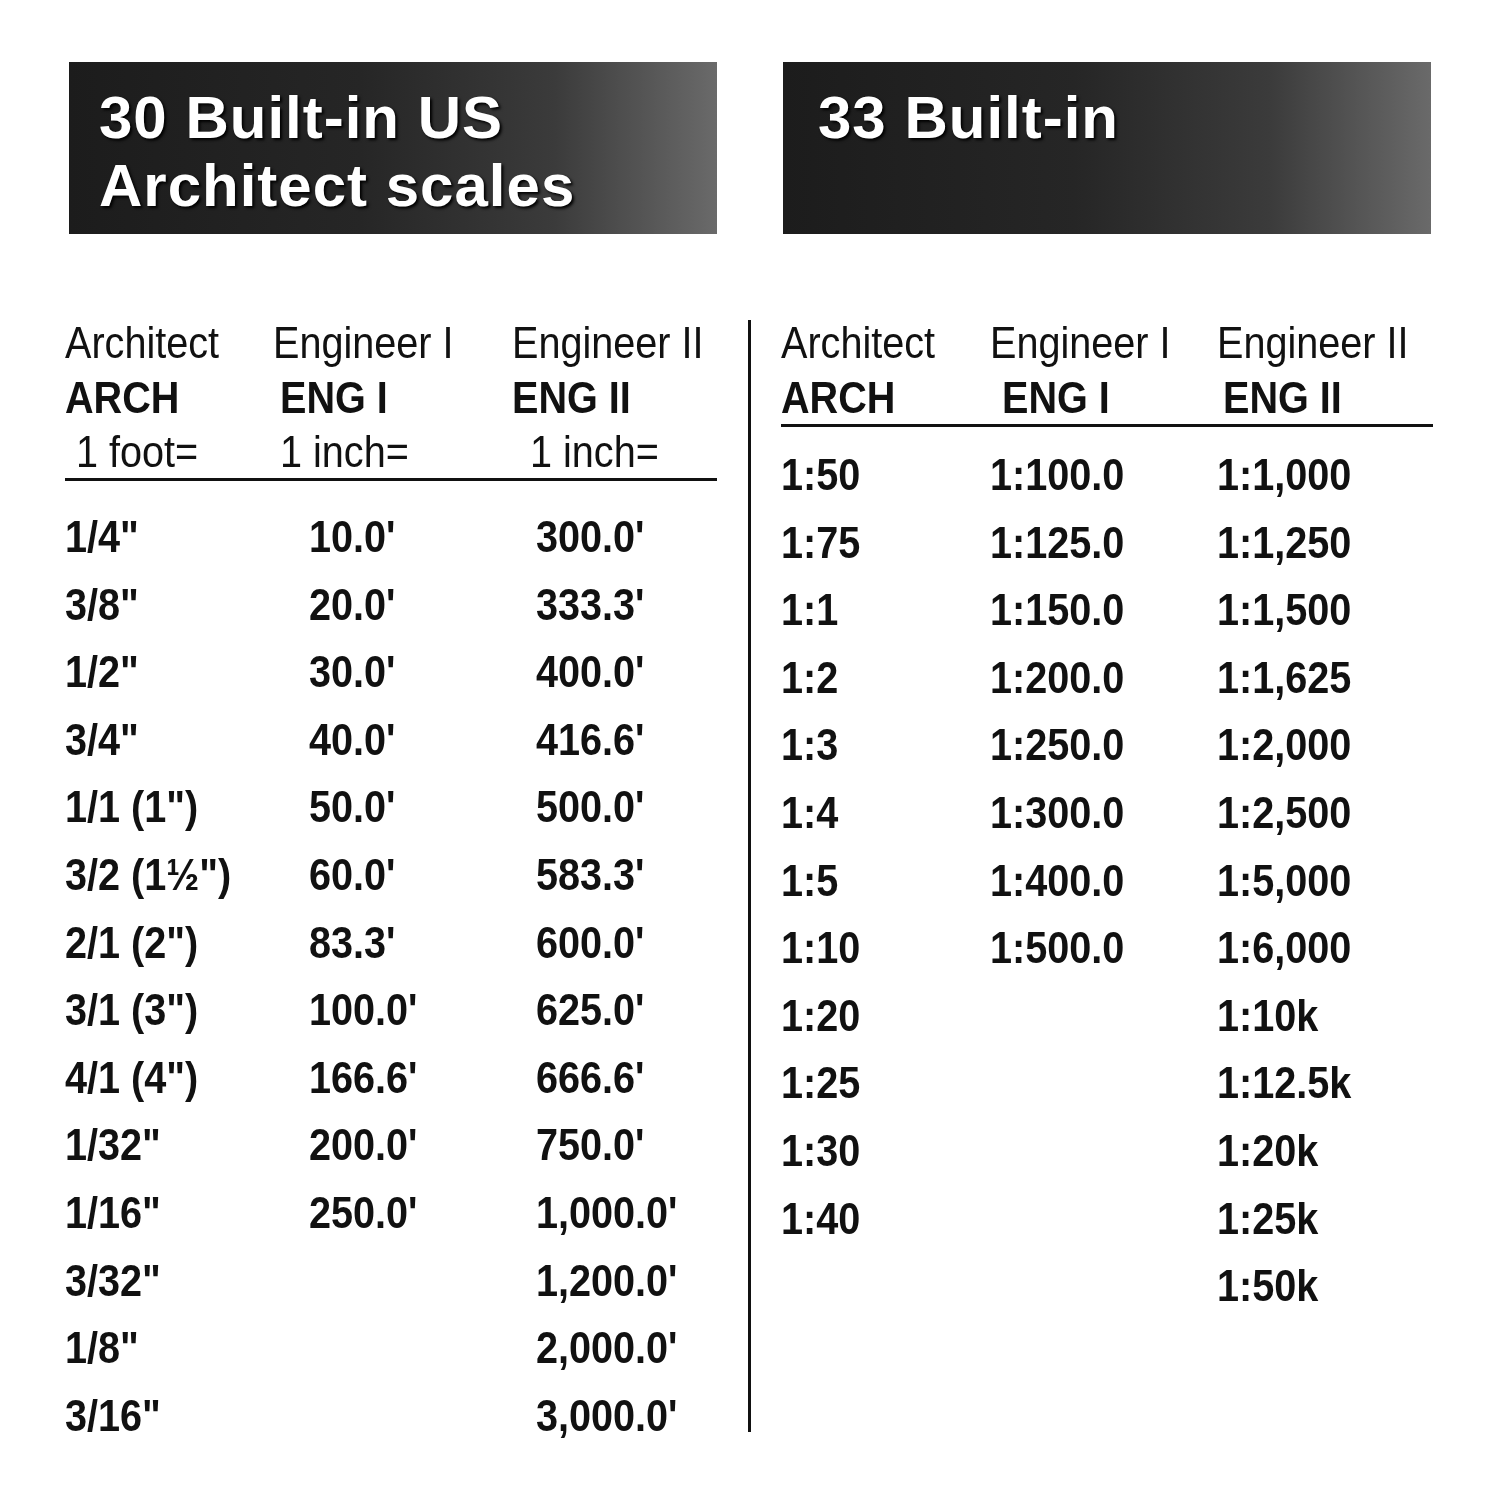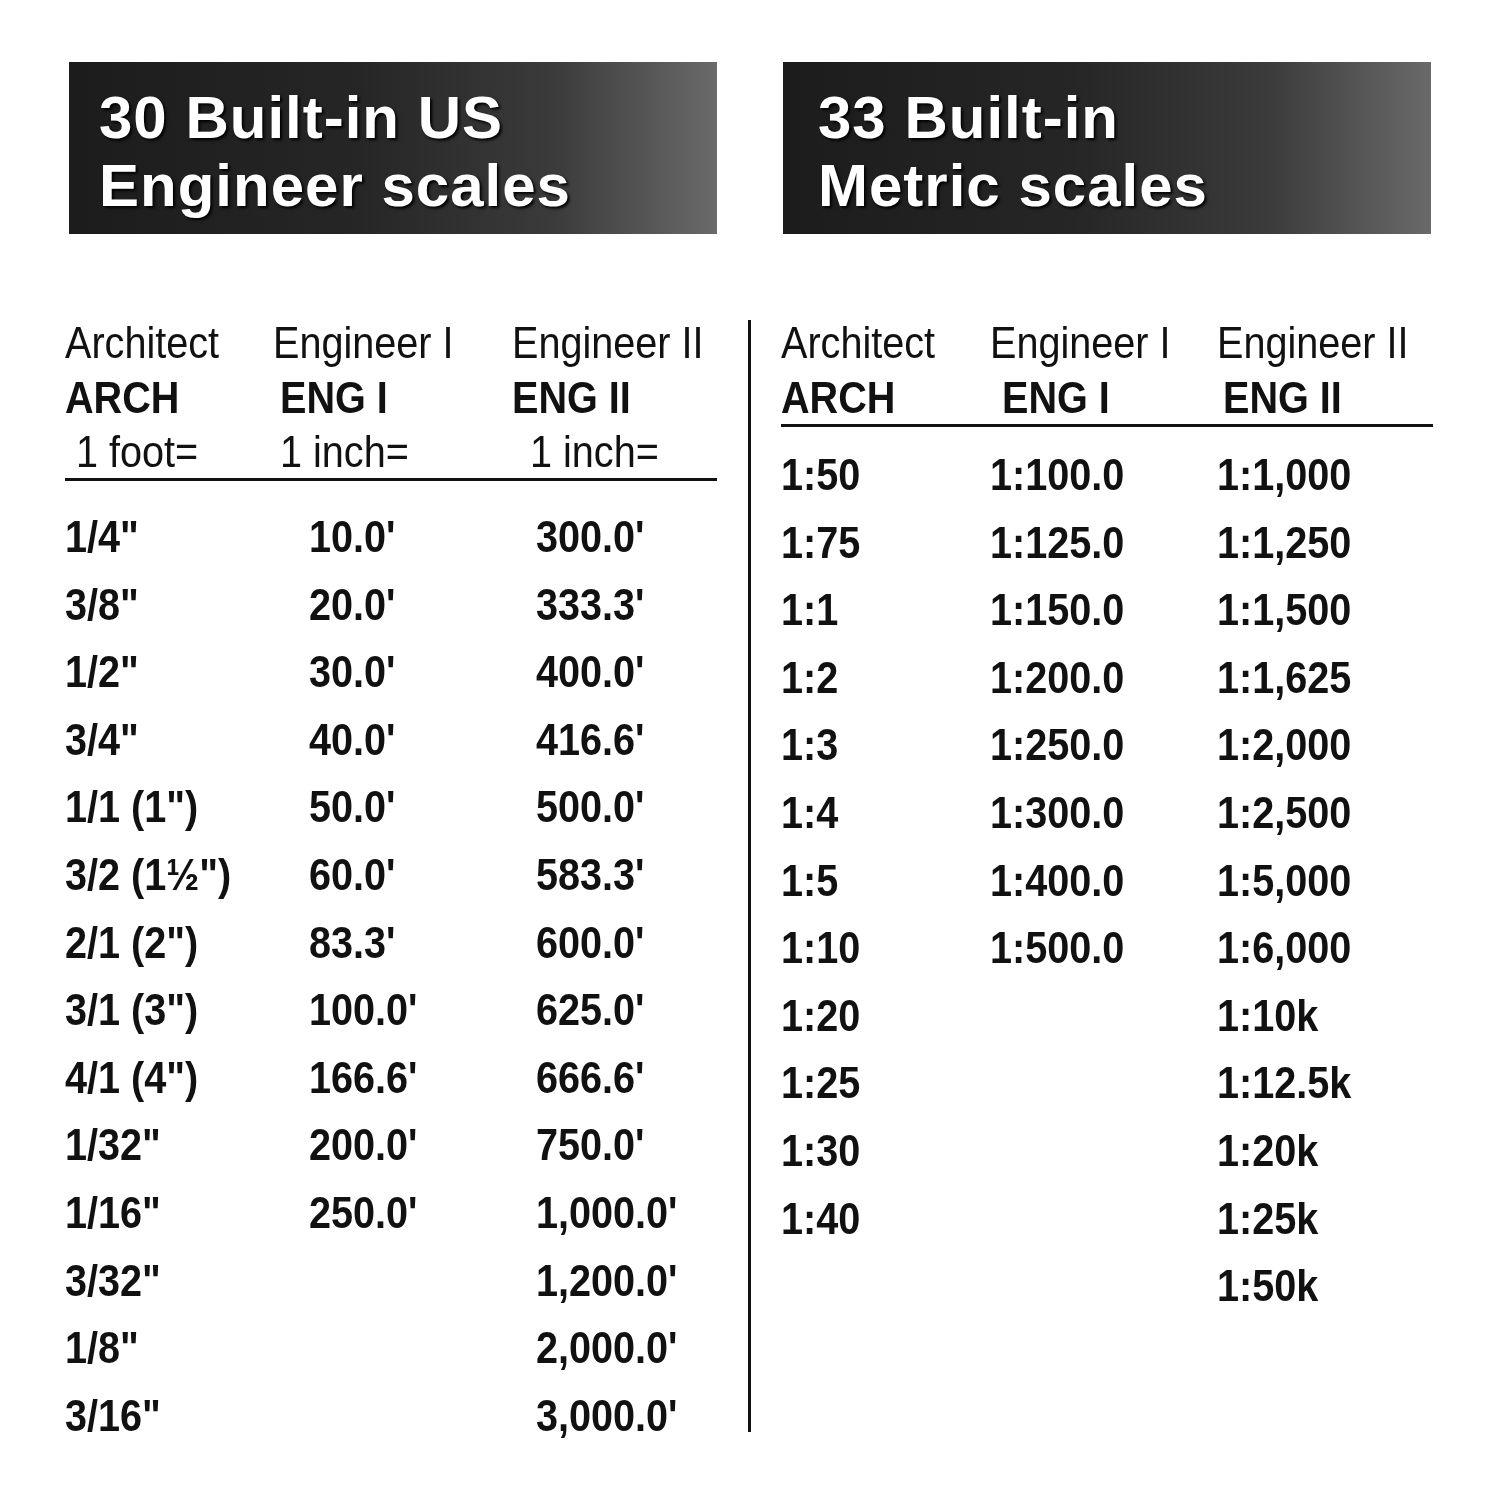--- a/index.html
+++ b/index.html
@@ -26,7 +26,7 @@
 
 <div class="banner" id="banner-us">
   <div class="line">30 Built-in US</div>
-  <div class="line">Engineer scales</div>
+  <div class="line">Architect scales</div>
 </div>
 <div class="banner" id="banner-metric">
   <div class="line">33 Built-in</div>

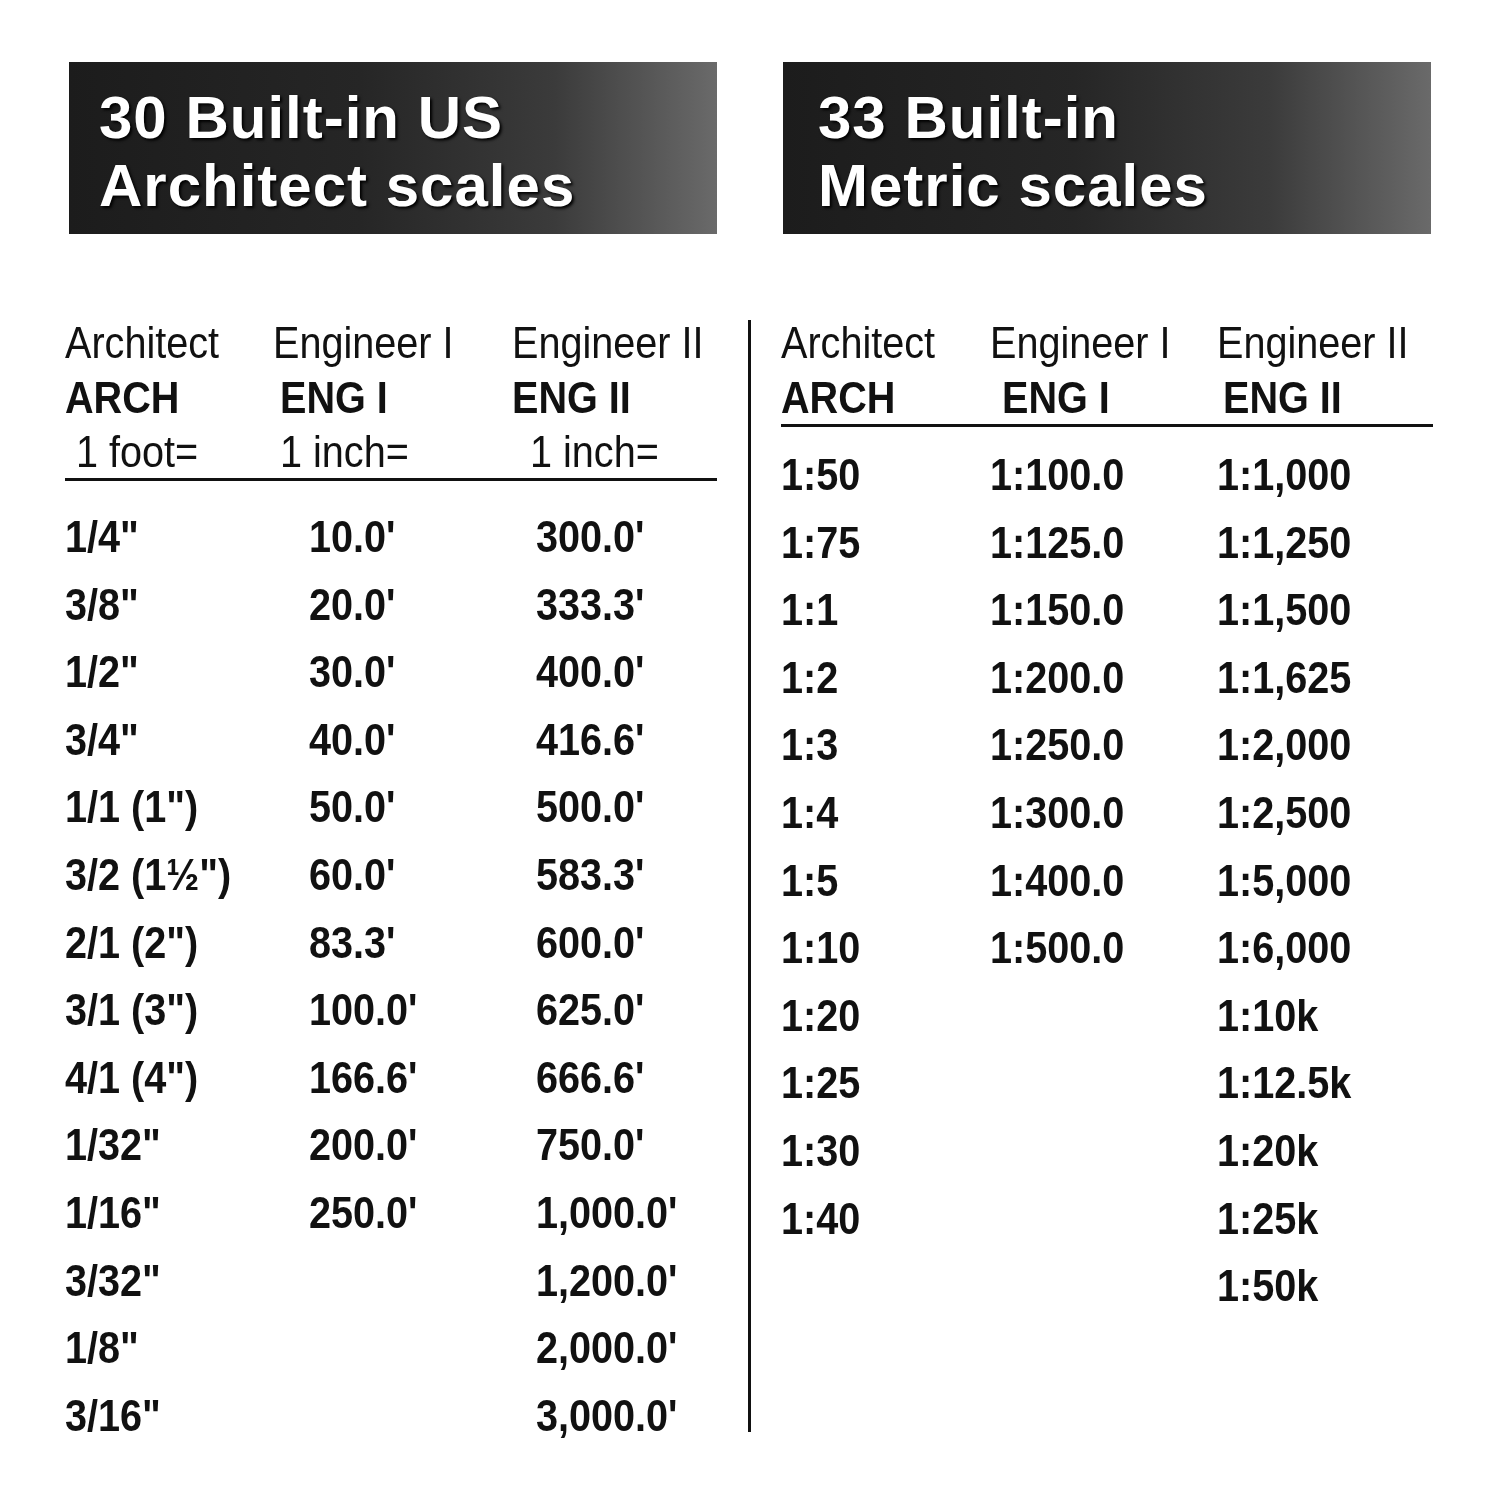--- a/index.html
+++ b/index.html
@@ -30,7 +30,6 @@
 </div>
 <div class="banner" id="banner-metric">
   <div class="line">33 Built-in</div>
-  <div class="line">Metric scales</div>
 </div>
 
 <div class="hdr title" style="left:65px">Architect</div>

